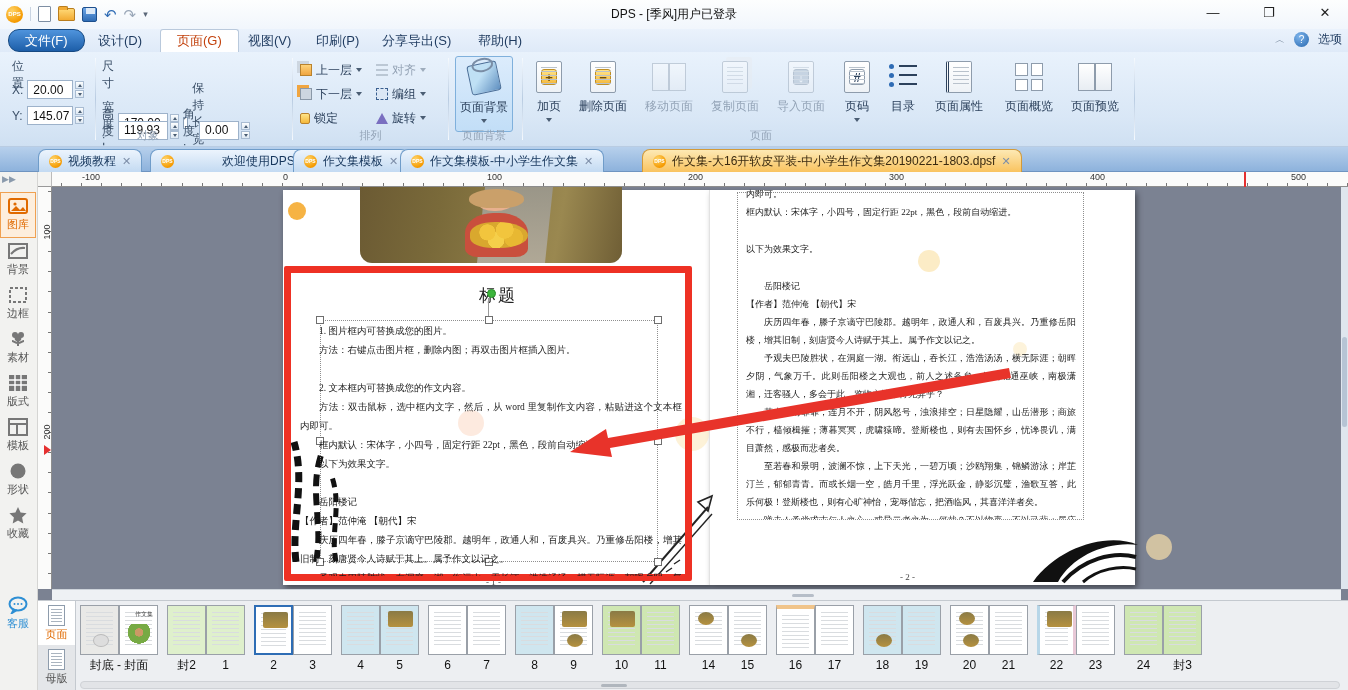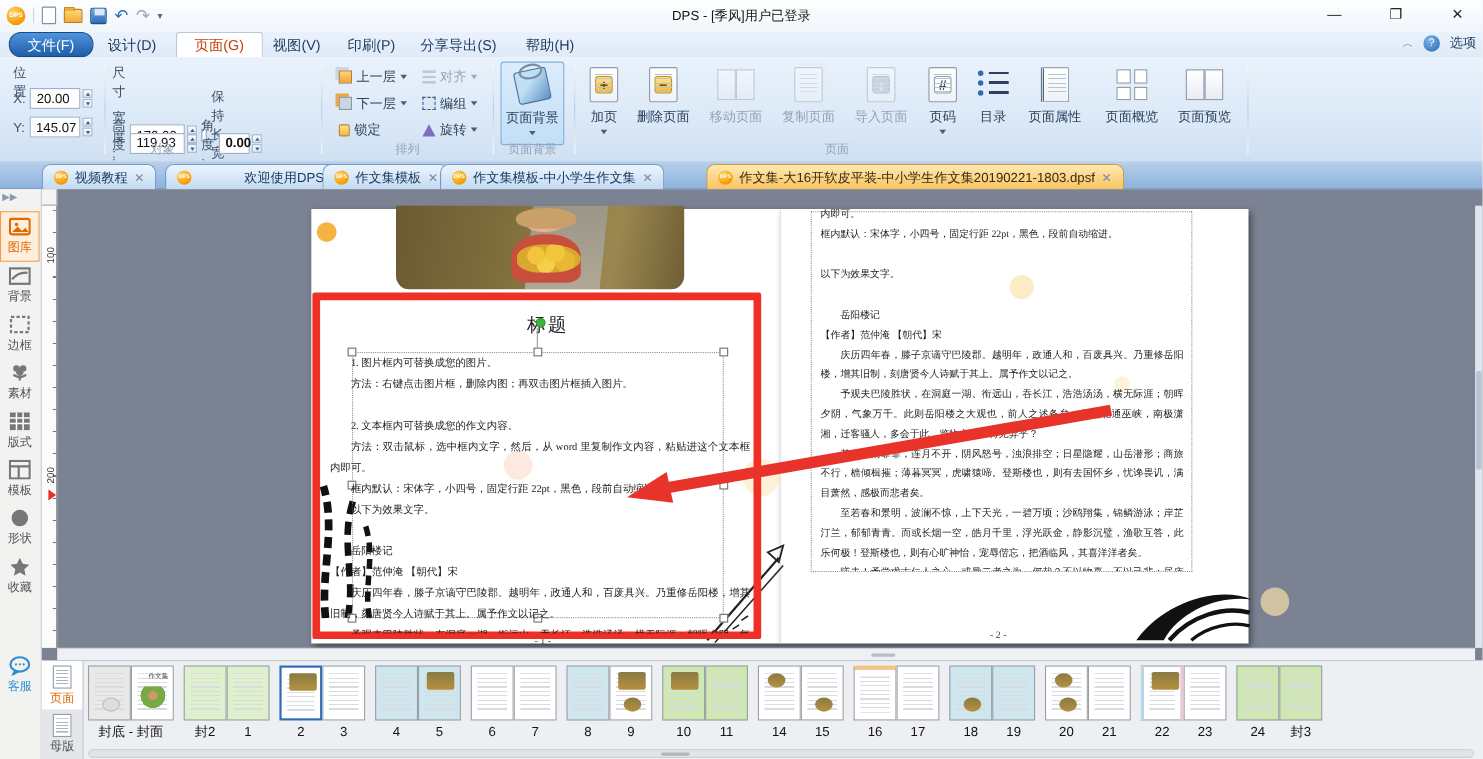--- a/index.html
+++ b/index.html
@@ -251,7 +251,7 @@
     <div class="abs gcaption" style="left:8px; width:280px;">对象</div>
     <div class="rsep" style="left:292px;"></div>
 
-    <div class="abs" style="left:306px; top:8px; display:grid; grid-template-columns:76px 66px; grid-auto-rows:24px;text-align:right;">
+    <div class="abs" style="left:298px; top:8px; display:grid; grid-template-columns:76px 66px; grid-auto-rows:24px;text-align:right;">
       <div class="abtn">
           <span style="width:12px;height:12px;background:linear-gradient(#ffd37a,#f0a540);border:1px solid #b9822d;box-shadow:-3px -3px 0 #cdd6e0;"></span>
           <span>上一层</span>

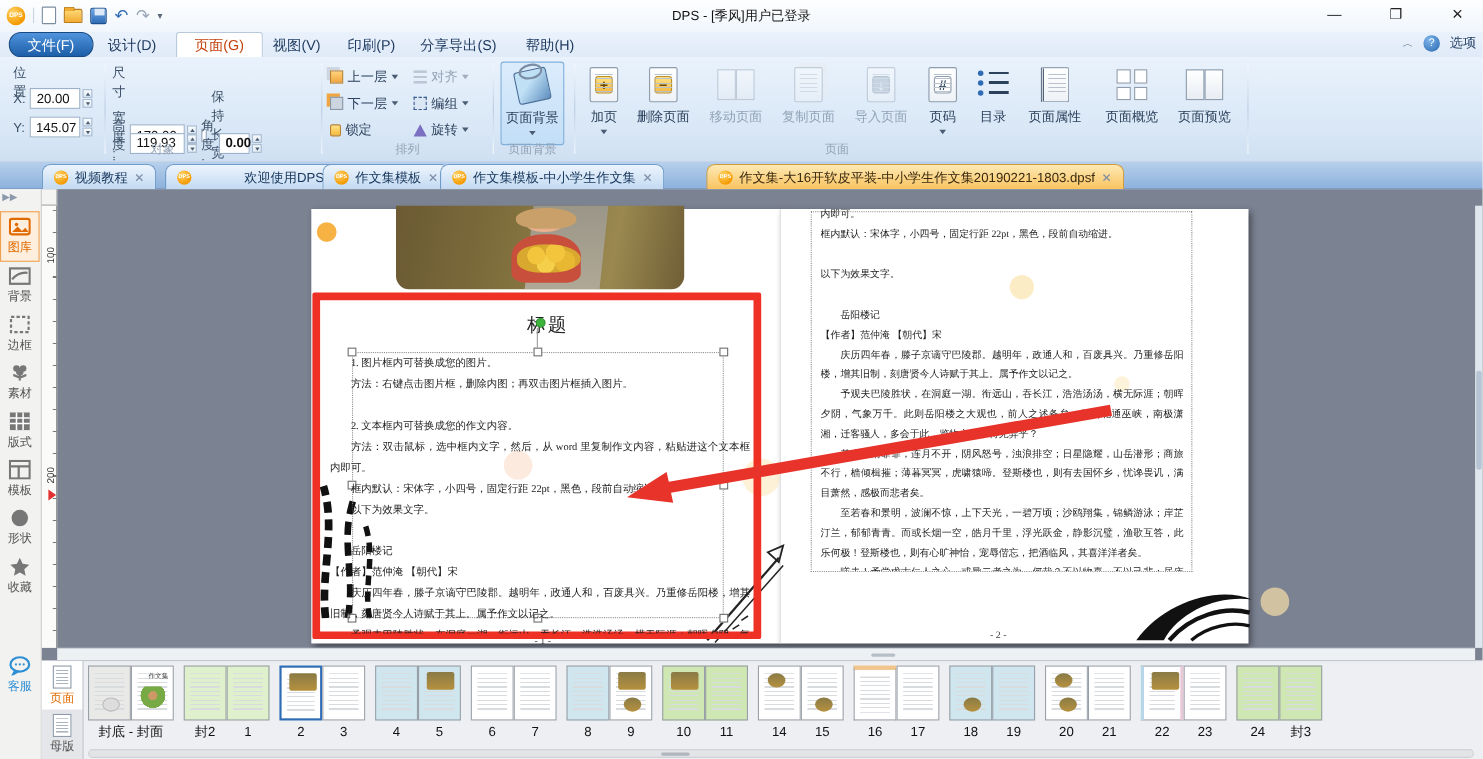--- a/index.html
+++ b/index.html
@@ -240,7 +240,7 @@
           </span>
         <span class="rlabel">角度 :</span>
         <span class="spinbox">
-            <span class="spin-input" style="width:28px;font-weight:bold;">0.00</span>
+            <span class="spin-input" style="width:40px;">0.00</span>
             <span class="spin-btns">
               <i class="up"></i>
               <i class="dn"></i>

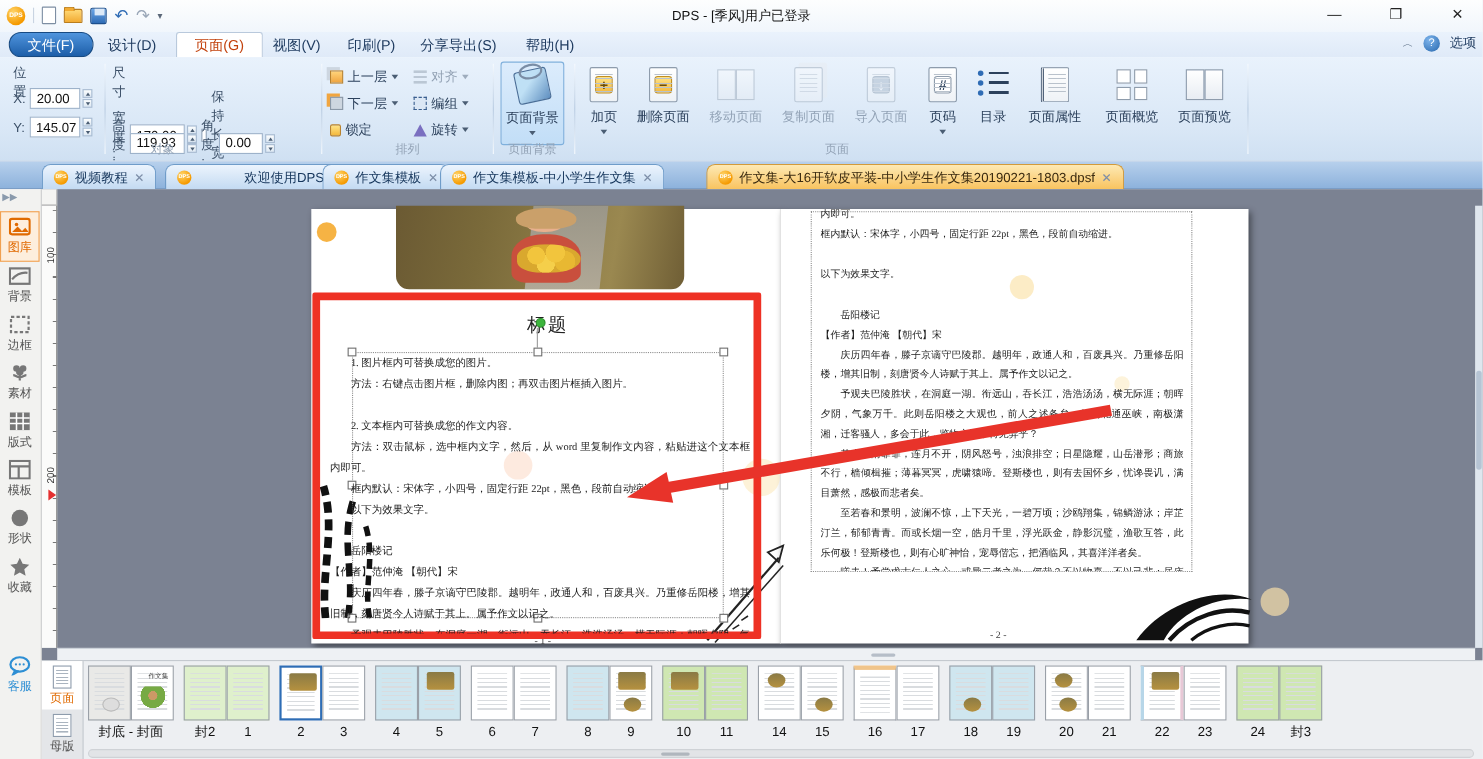--- a/index.html
+++ b/index.html
@@ -482,6 +482,16 @@
   <div id="main" class="abs">
     <div id="corner" class="abs"></div>
 
+    <div id="hruler" class="abs">
+      <span class="hnum" style="left:30px;">-100</span>
+      <span class="hnum" style="left:231px;">0</span>
+      <span class="hnum" style="left:435px;">100</span>
+      <span class="hnum" style="left:636px;">200</span>
+      <span class="hnum" style="left:837px;">300</span>
+      <span class="hnum" style="left:1038px;">400</span>
+      <span class="hnum" style="left:1239px;">500</span>
+      <div id="hmarker" style="left:1192px;"></div>
+    </div>
 
     <div id="vruler" class="abs">
       <span class="vnum" style="top:40px;">100</span>

